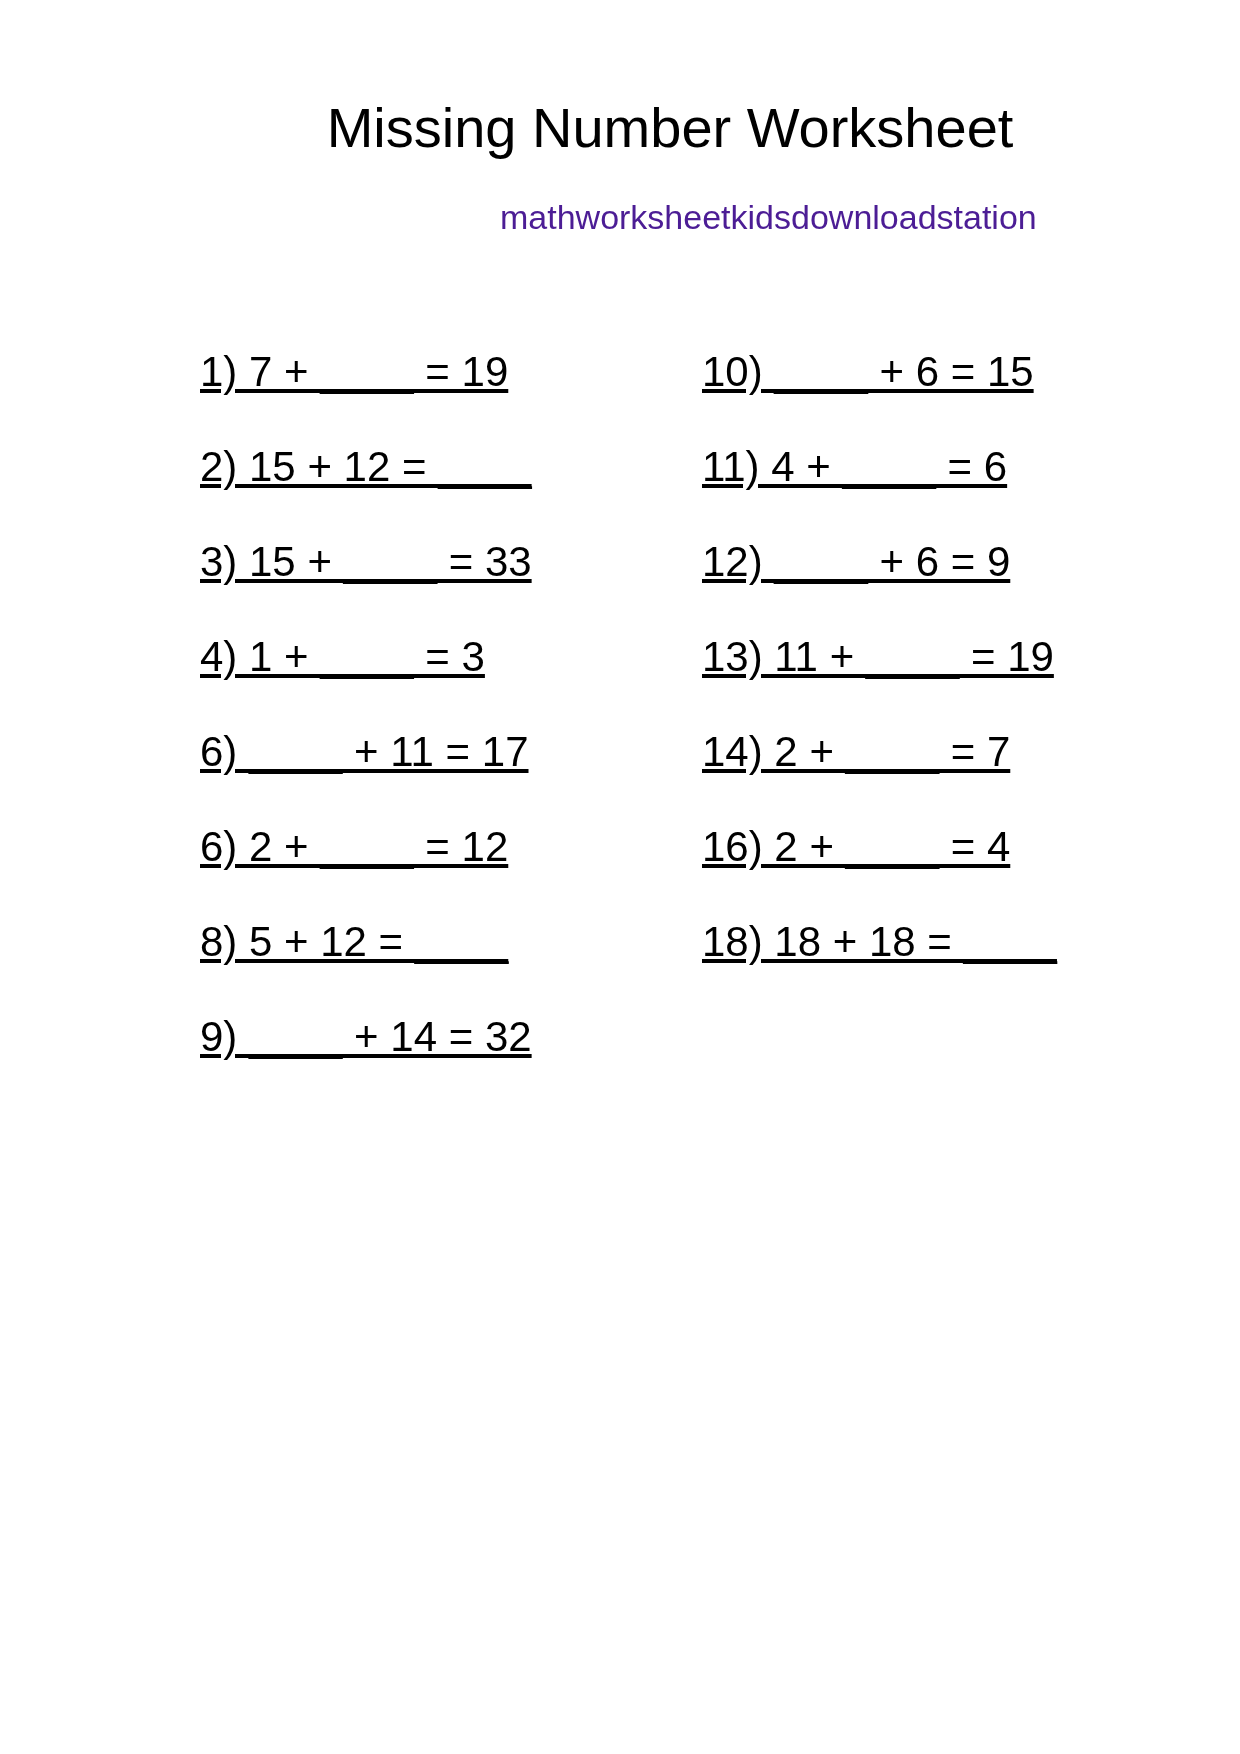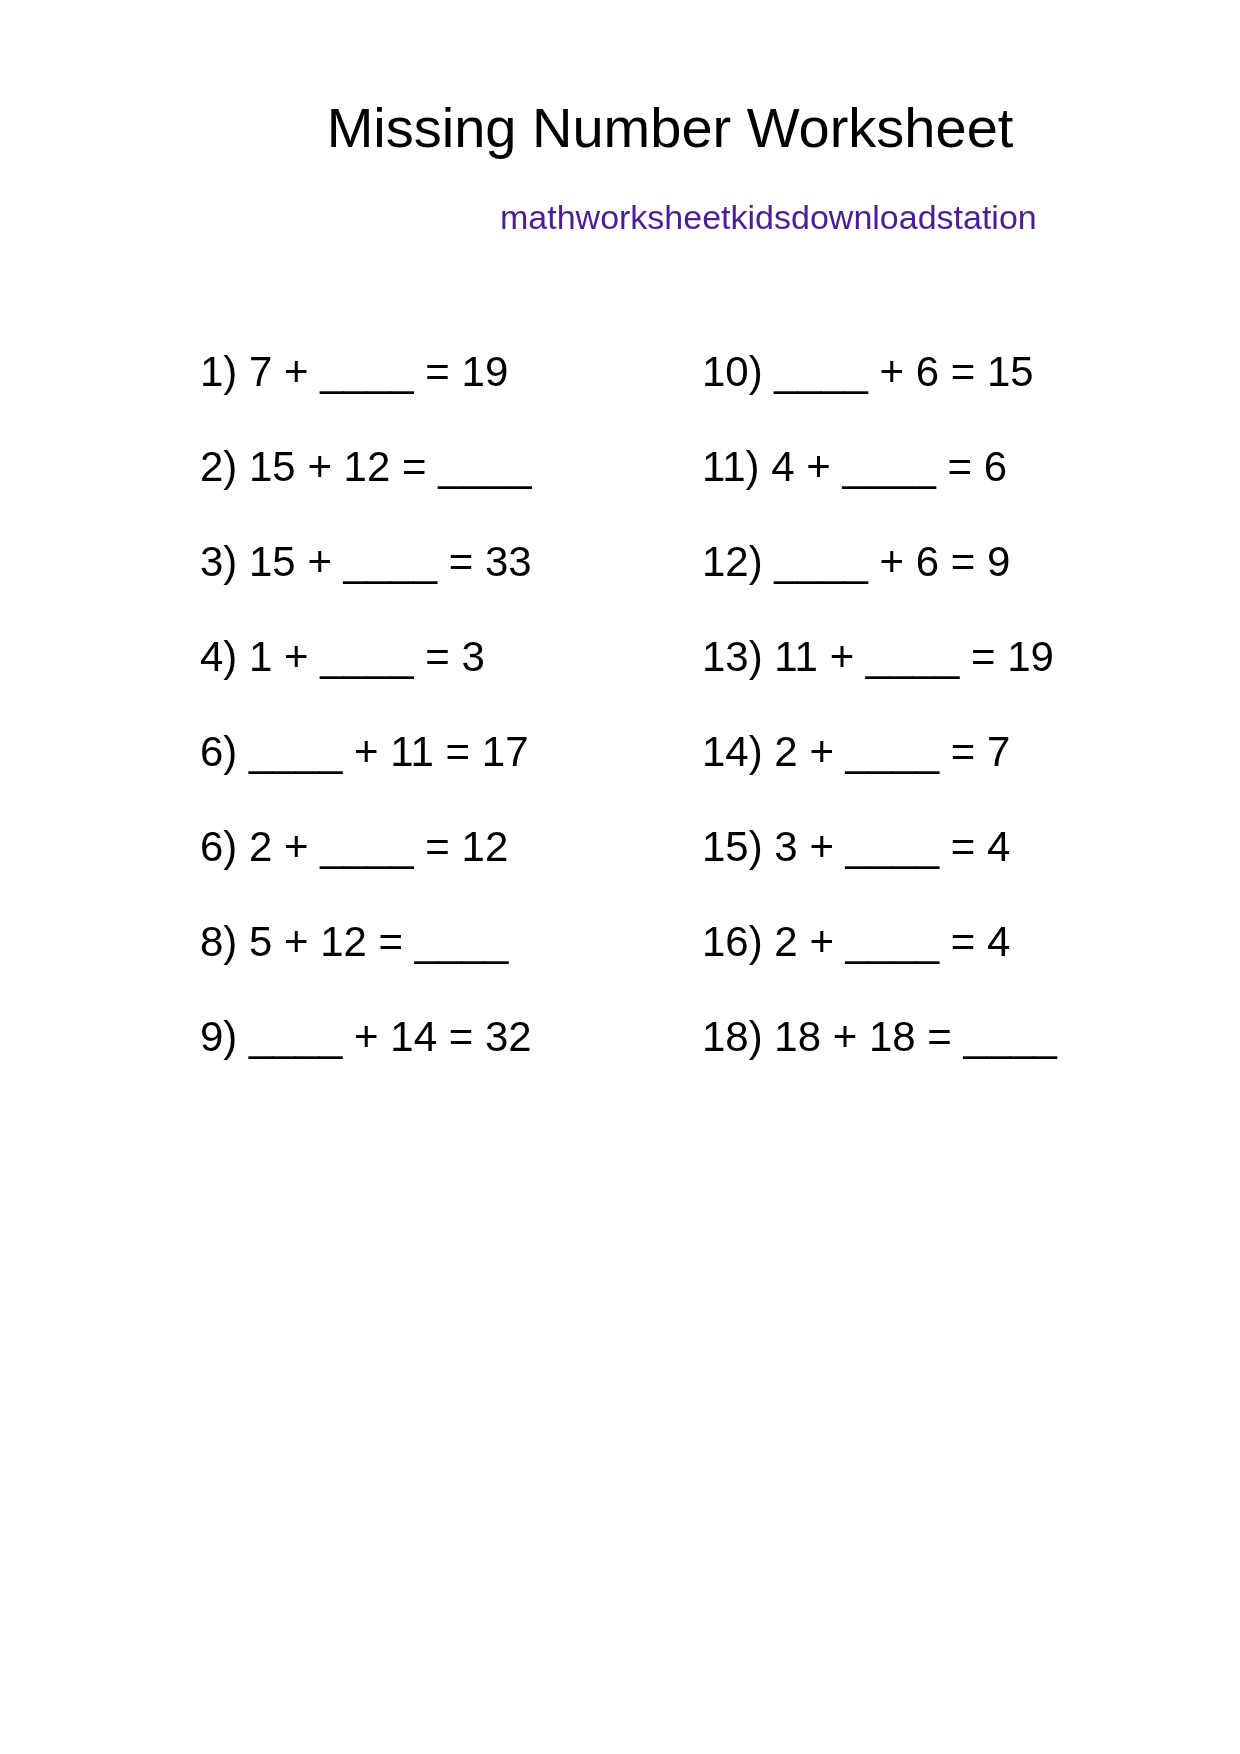--- a/index.html
+++ b/index.html
@@ -38,6 +38,7 @@
   .col {
     position: absolute;
     top: 348px;
+    text-decoration: underline;
   }
   .col.left { left: 200px; }
   .col.right { left: 702px; }

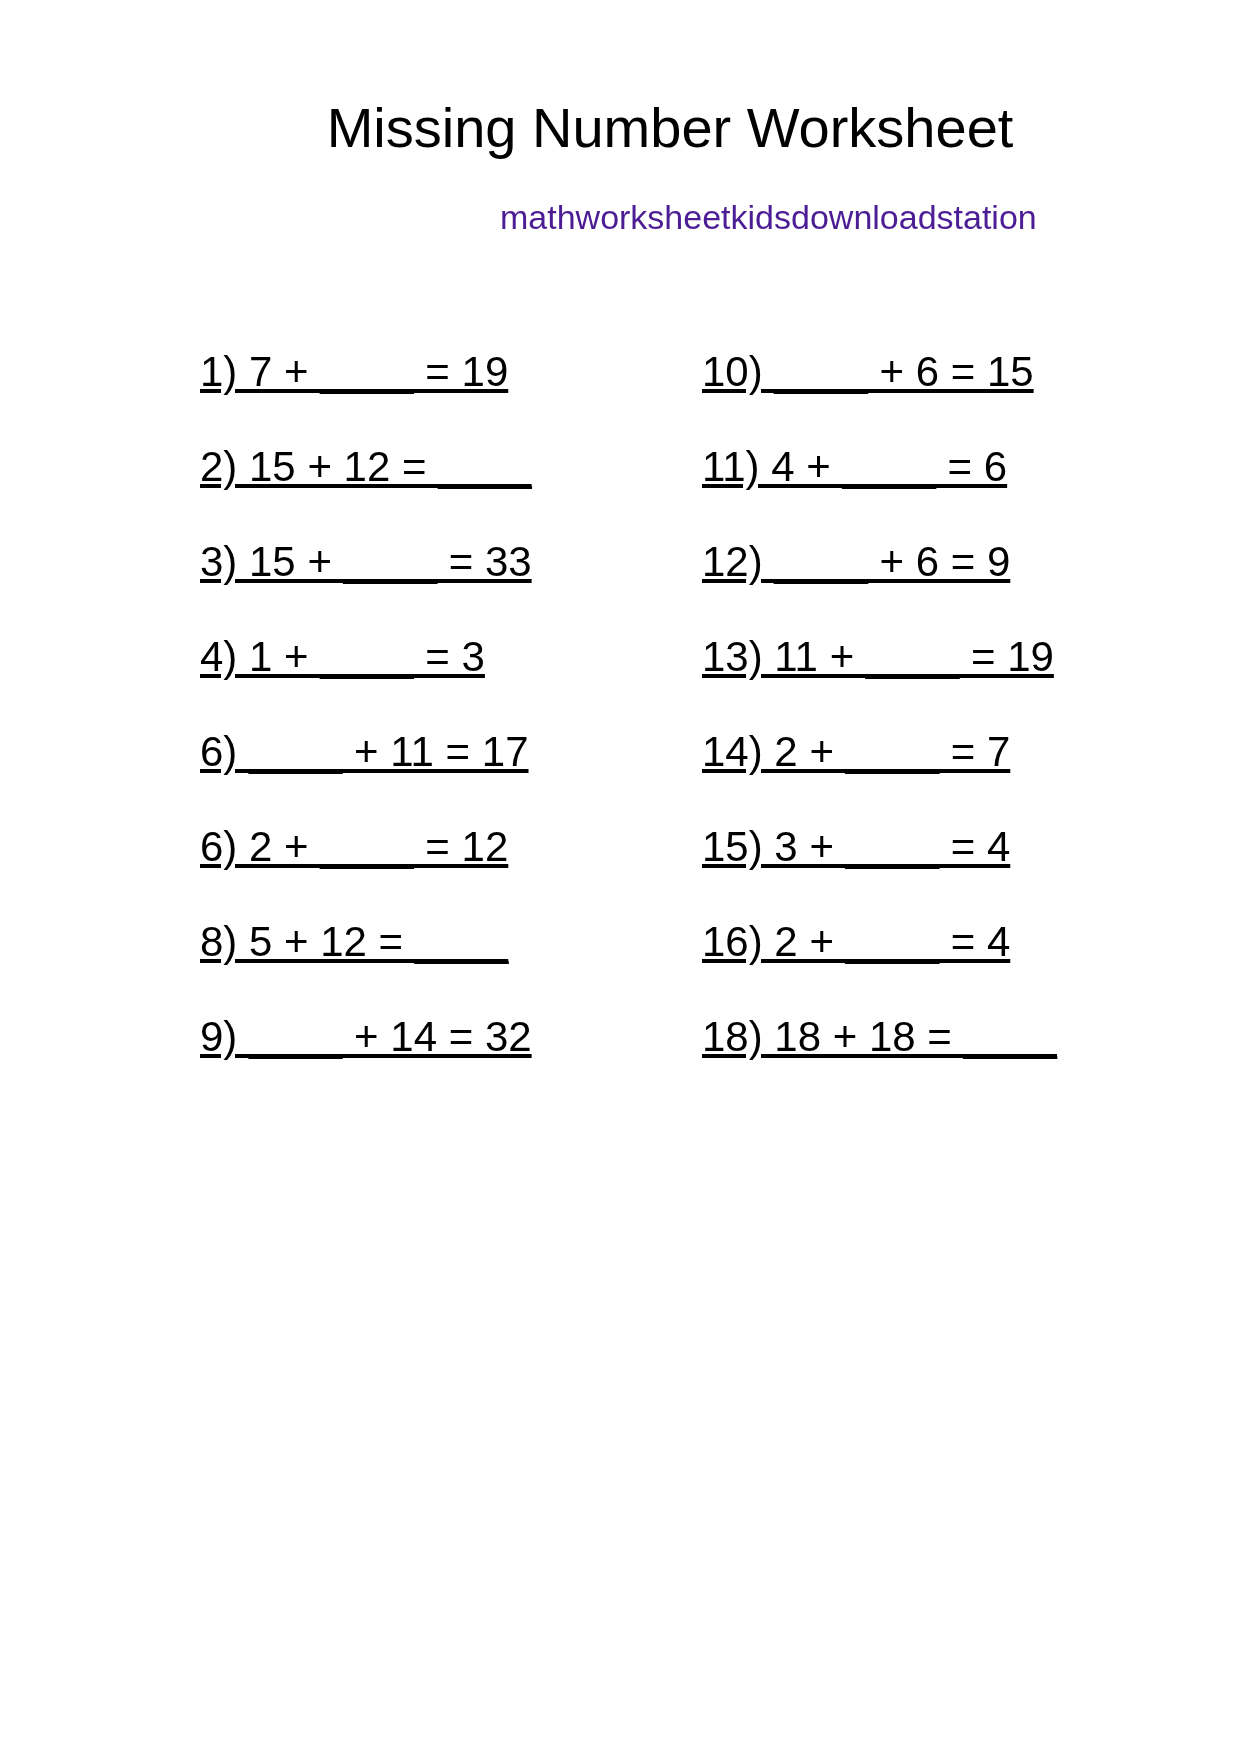--- a/index.html
+++ b/index.html
@@ -73,7 +73,6 @@
   <div class="problem">12) ____ + 6 = 9</div>
   <div class="problem">13) 11 + ____ = 19</div>
   <div class="problem">14) 2 + ____ = 7</div>
-  <div class="problem">15) 3 + ____ = 4</div>
   <div class="problem">16) 2 + ____ = 4</div>
   <div class="problem">18) 18 + 18 = ____</div>
 </div>

